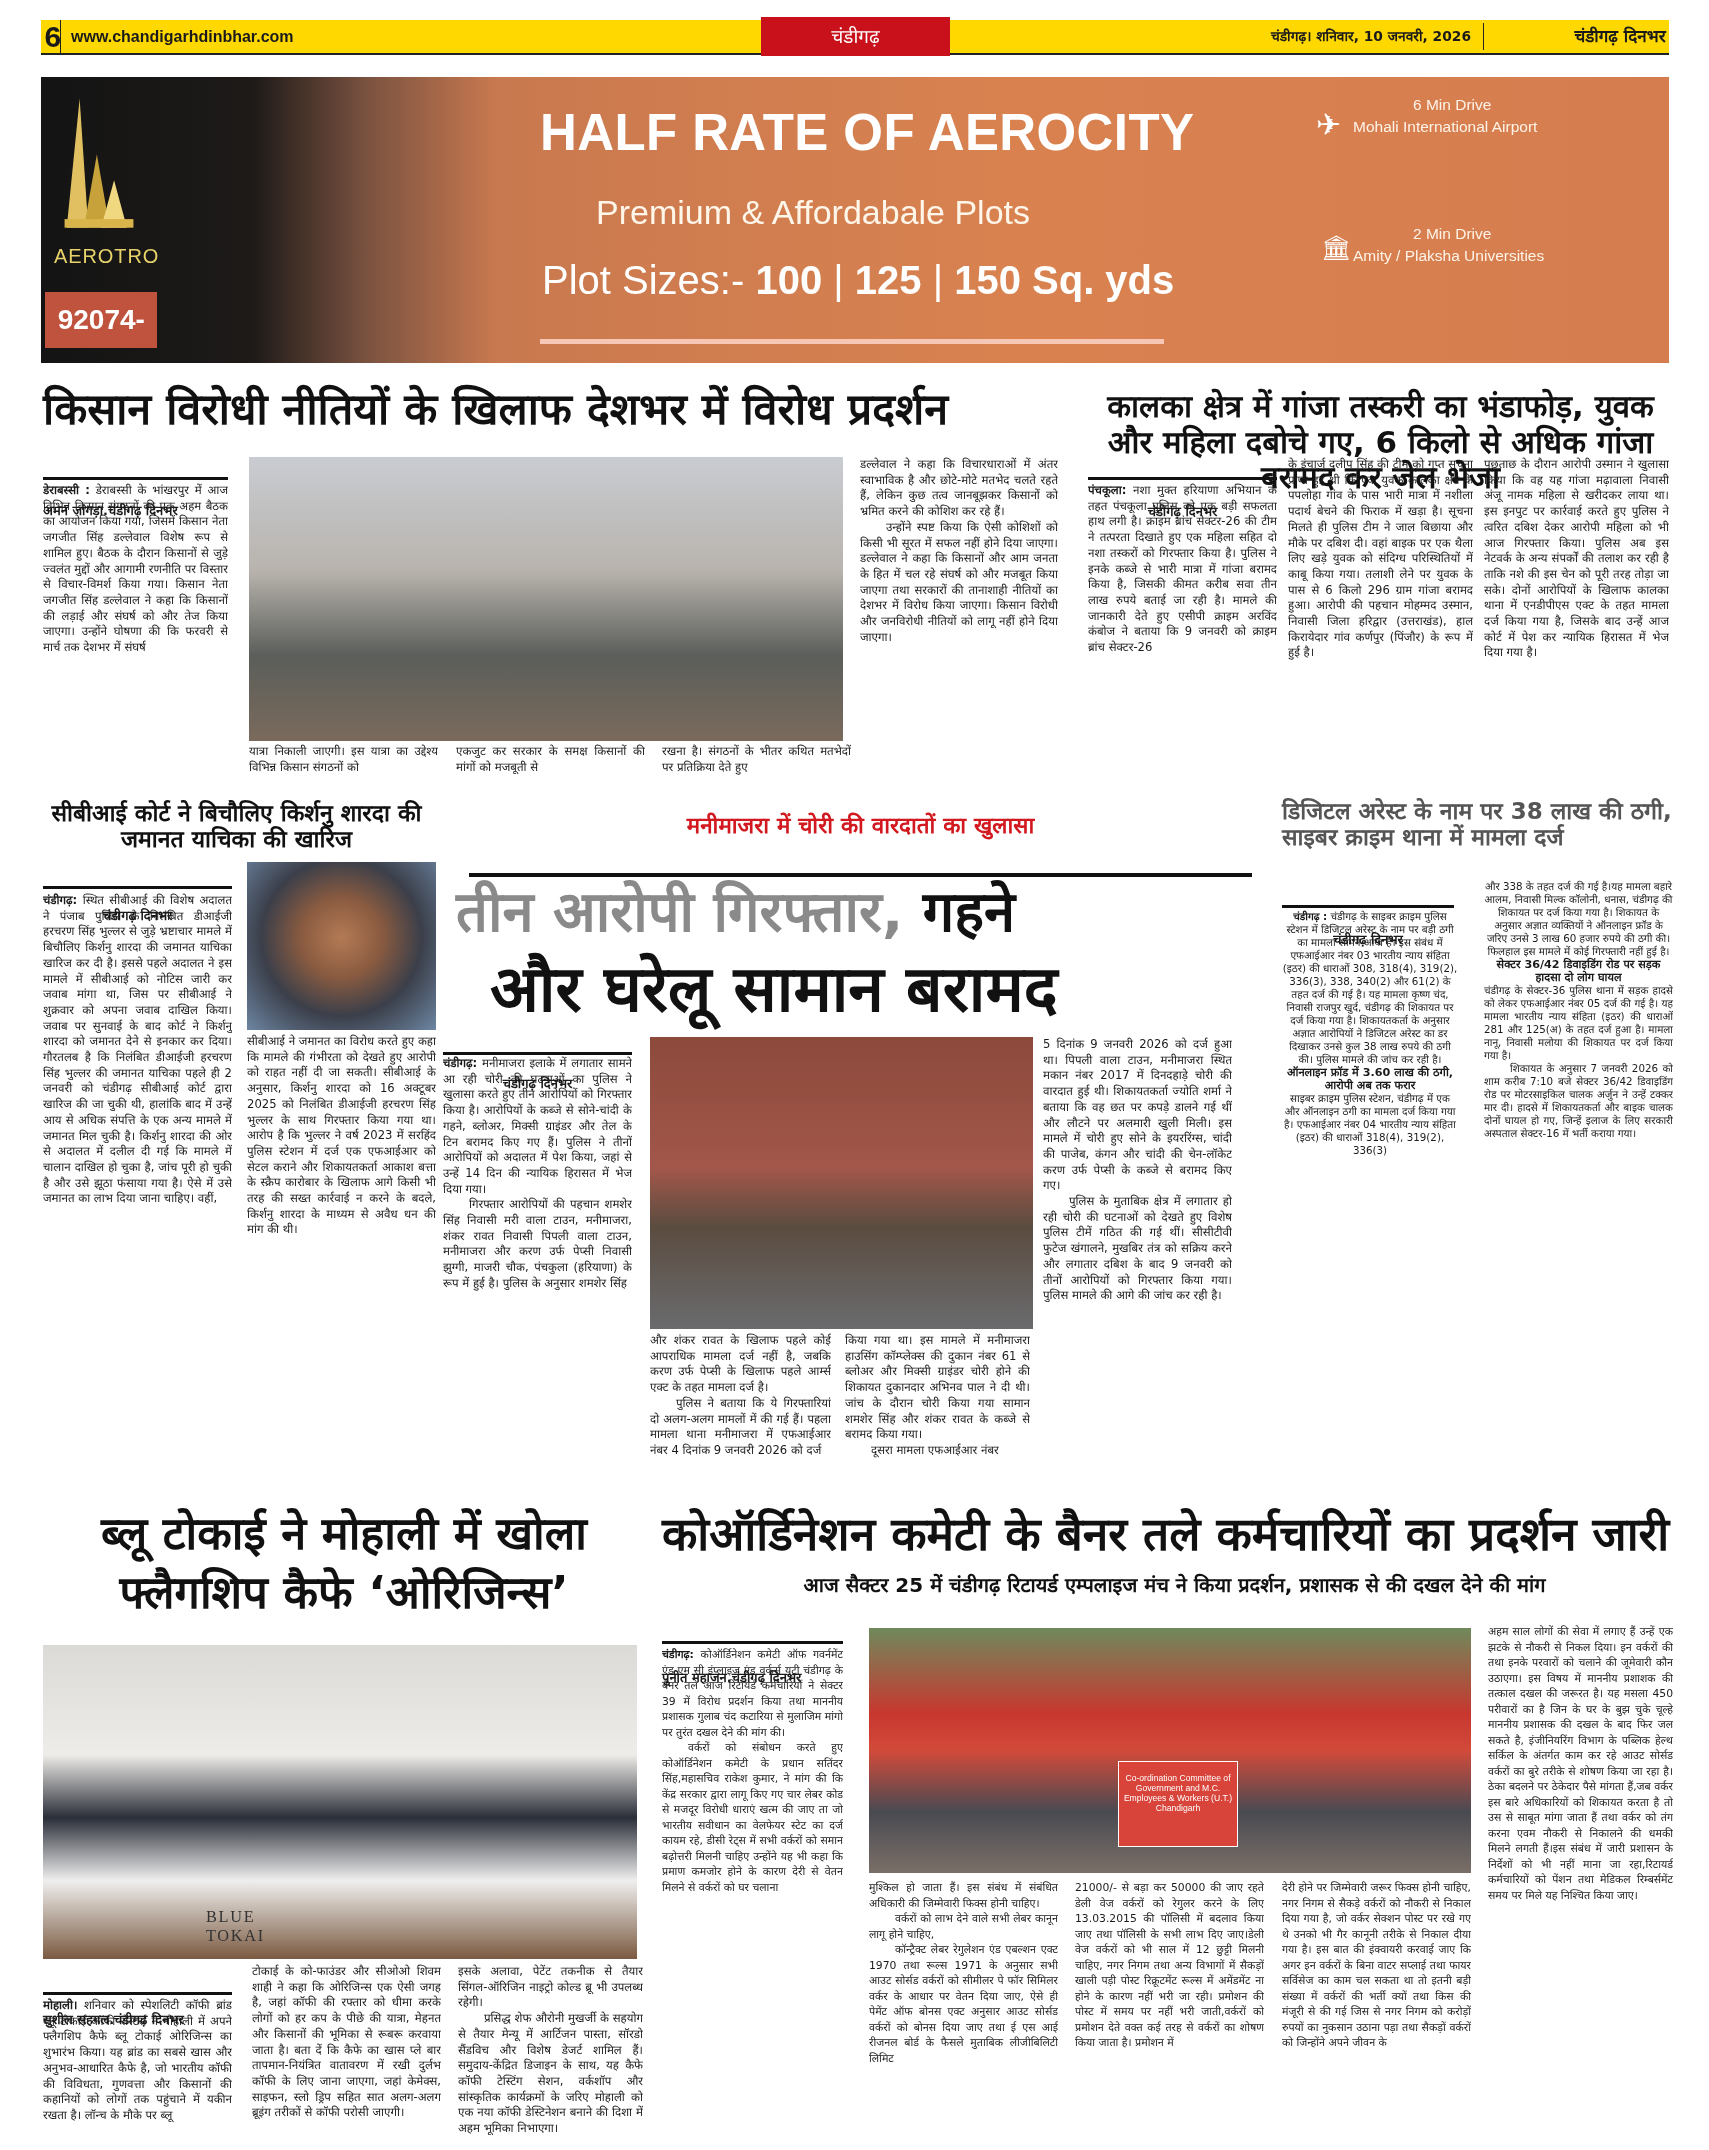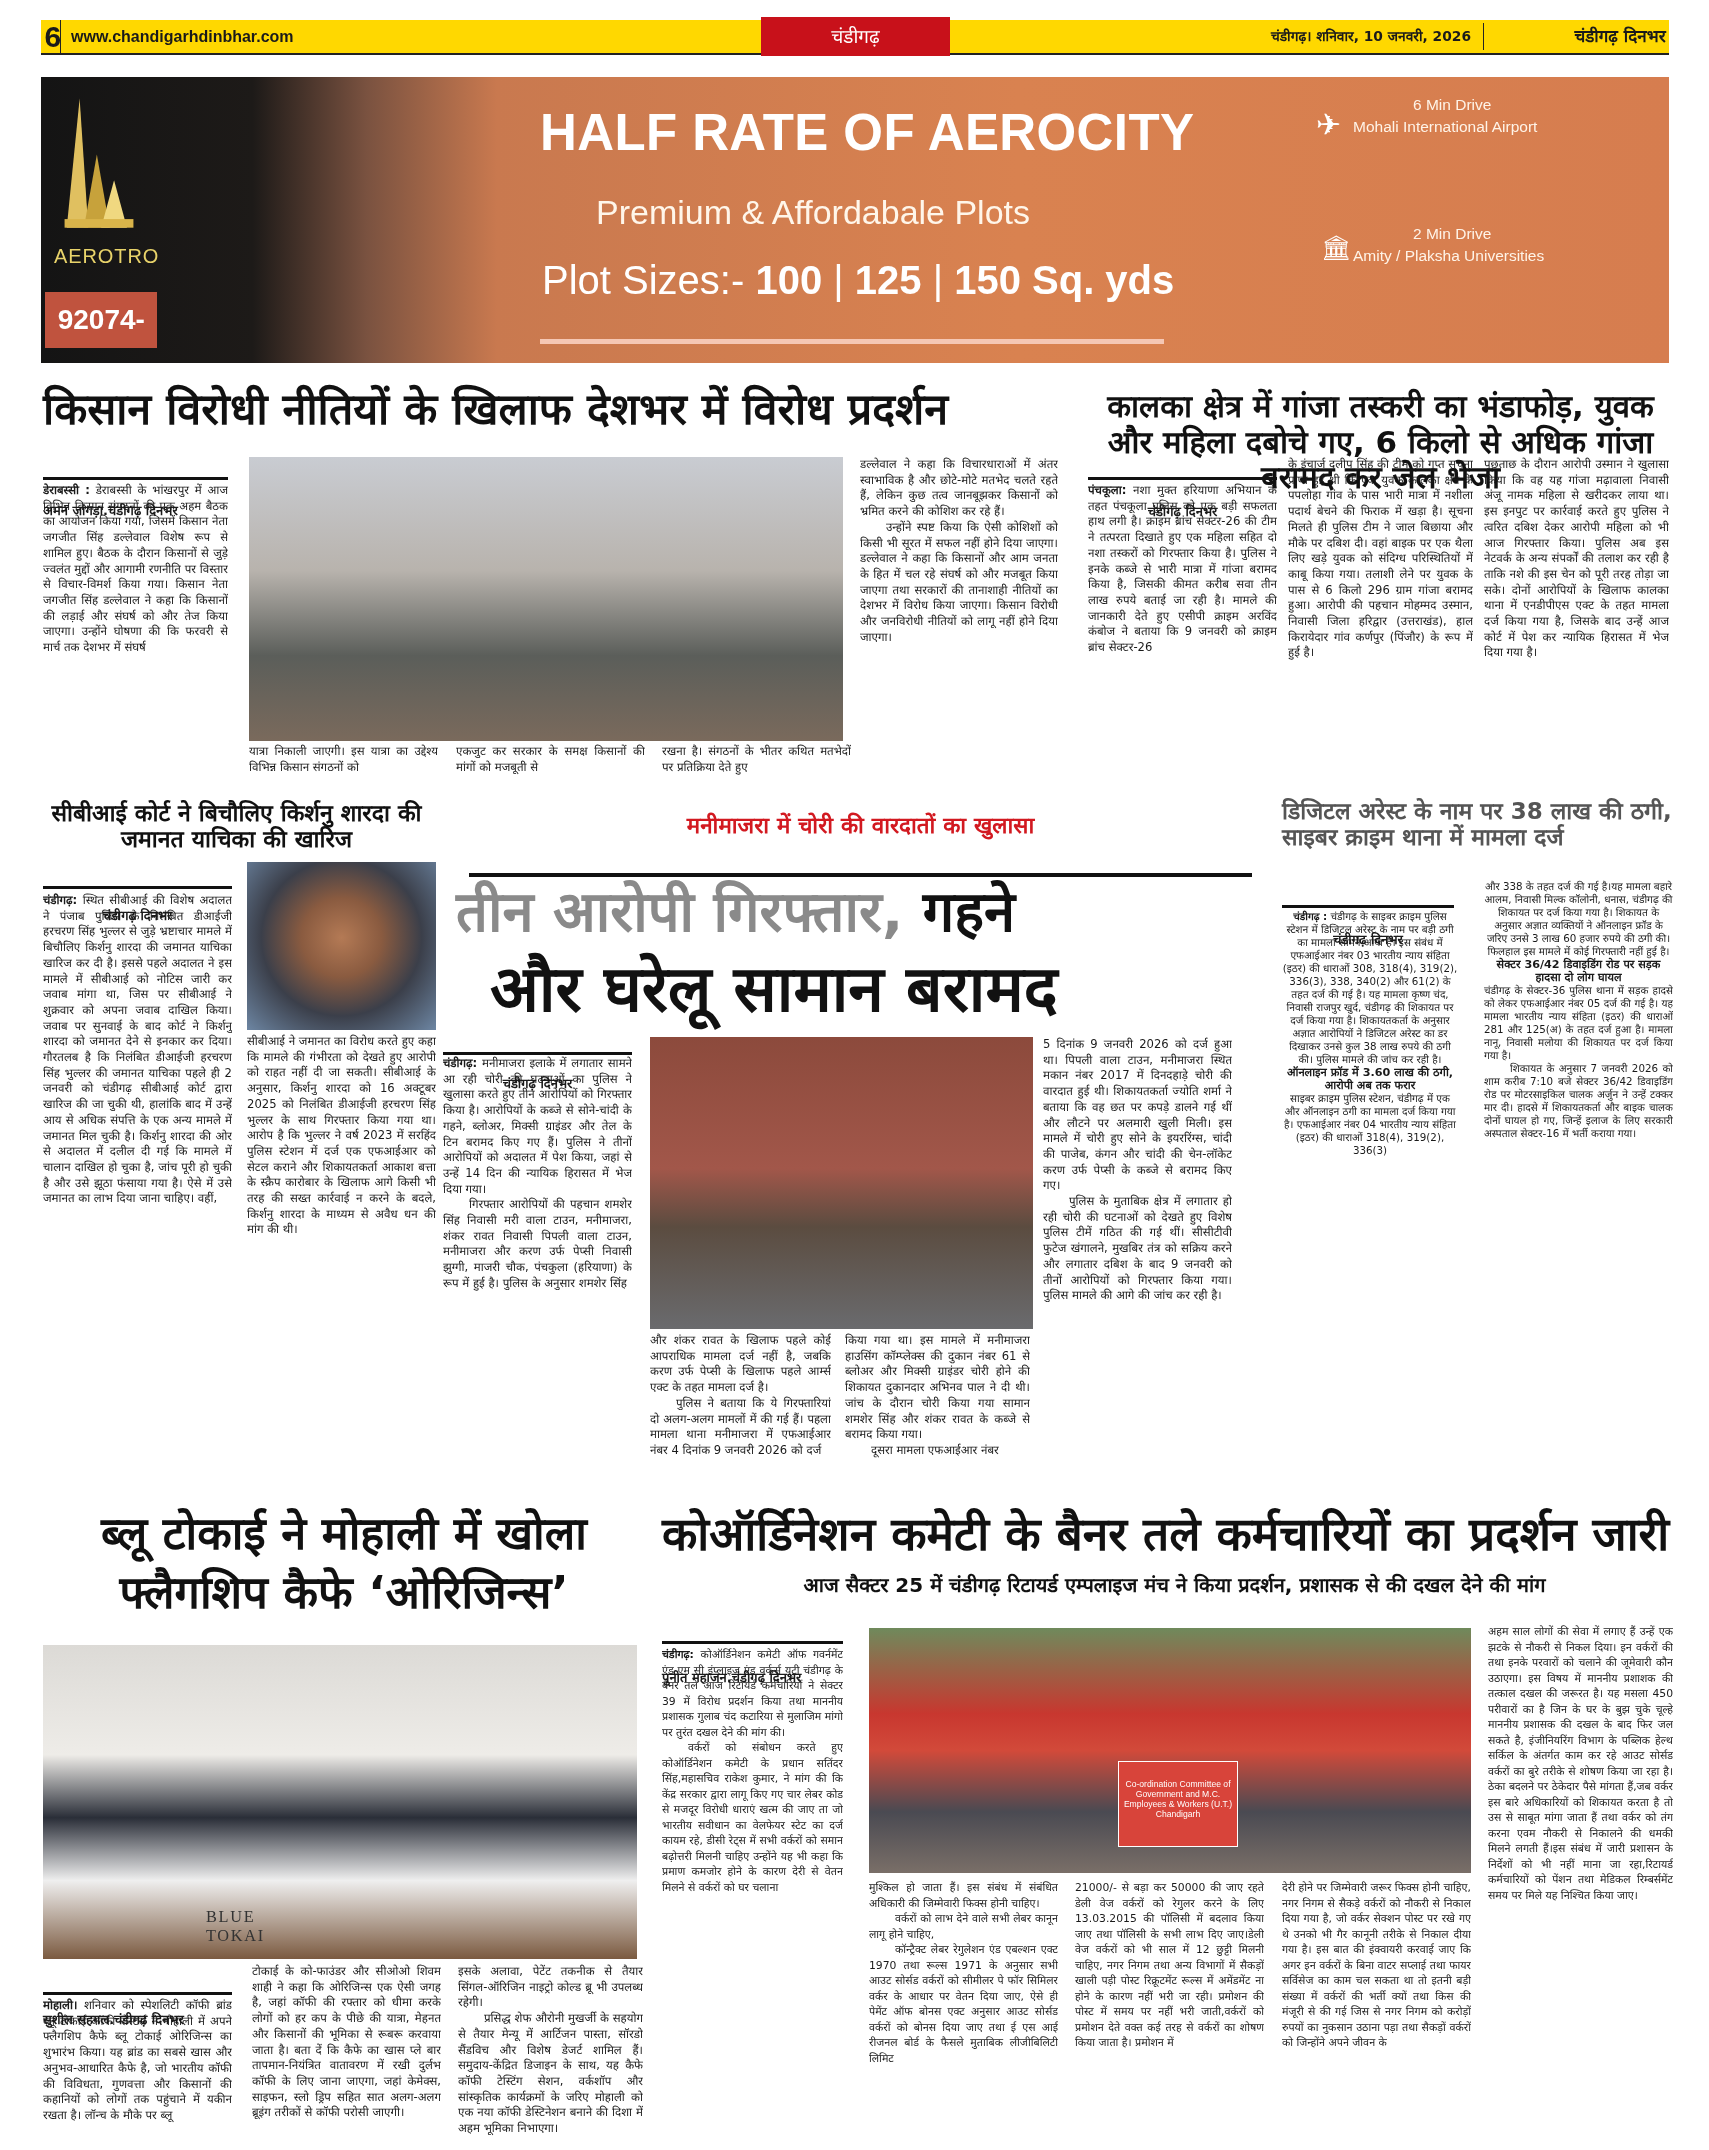--- a/index.html
+++ b/index.html
@@ -188,7 +188,7 @@
   <p class="ind">वर्करों को संबोधन करते हुए कोऑर्डिनेशन कमेटी के प्रधान सतिंदर सिंह,महासचिव राकेश कुमार, ने मांग की कि केंद्र सरकार द्वारा लागू किए गए चार लेबर कोड से मजदूर विरोधी धाराएं खत्म की जाए ता जो भारतीय सवीधान का वेलफेयर स्टेट का दर्ज कायम रहे, डीसी रेट्स में सभी वर्करों को समान बढ़ोत्तरी मिलनी चाहिए उन्होंने  यह भी कहा कि प्रमाण कमजोर होने के कारण देरी से वेतन मिलने से वर्करों को घर चलाना</p>
 </div>
 <div class="abs photo ph-protest" style="left:869px;top:1628px;width:602px;height:245px;">
-  <div class="abs" style="left:249px;top:133px;width:120px;height:86px;background:#d8443a;border:0.9px solid #fff;color:#fff;font-family:'Liberation Sans',sans-serif;font-size:8.6px;text-align:center;padding-top:17px;">Co-ordination Committee of Government and M.C. Employees &amp; Workers (U.T.) Chandigarh</div>
+  <div class="abs" style="left:249px;top:133px;width:120px;height:86px;background:#d8443a;border:0.9px solid #fff;color:#fff;font-family:'Liberation Sans',sans-serif;font-size:8.6px;text-align:center;padding-top:11px;">Co-ordination Committee of Government and M.C. Employees &amp; Workers (U.T.) Chandigarh</div>
 </div>
 <div class="abs col" style="left:869px;top:1880px;width:189px;height:280px;font-size:10.8px;line-height:15.5px;">
   <span>मुश्किल हो जाता हैं। इस संबंध में संबंधित अधिकारी की जिम्मेवारी फिक्स होनी चाहिए।</span>

